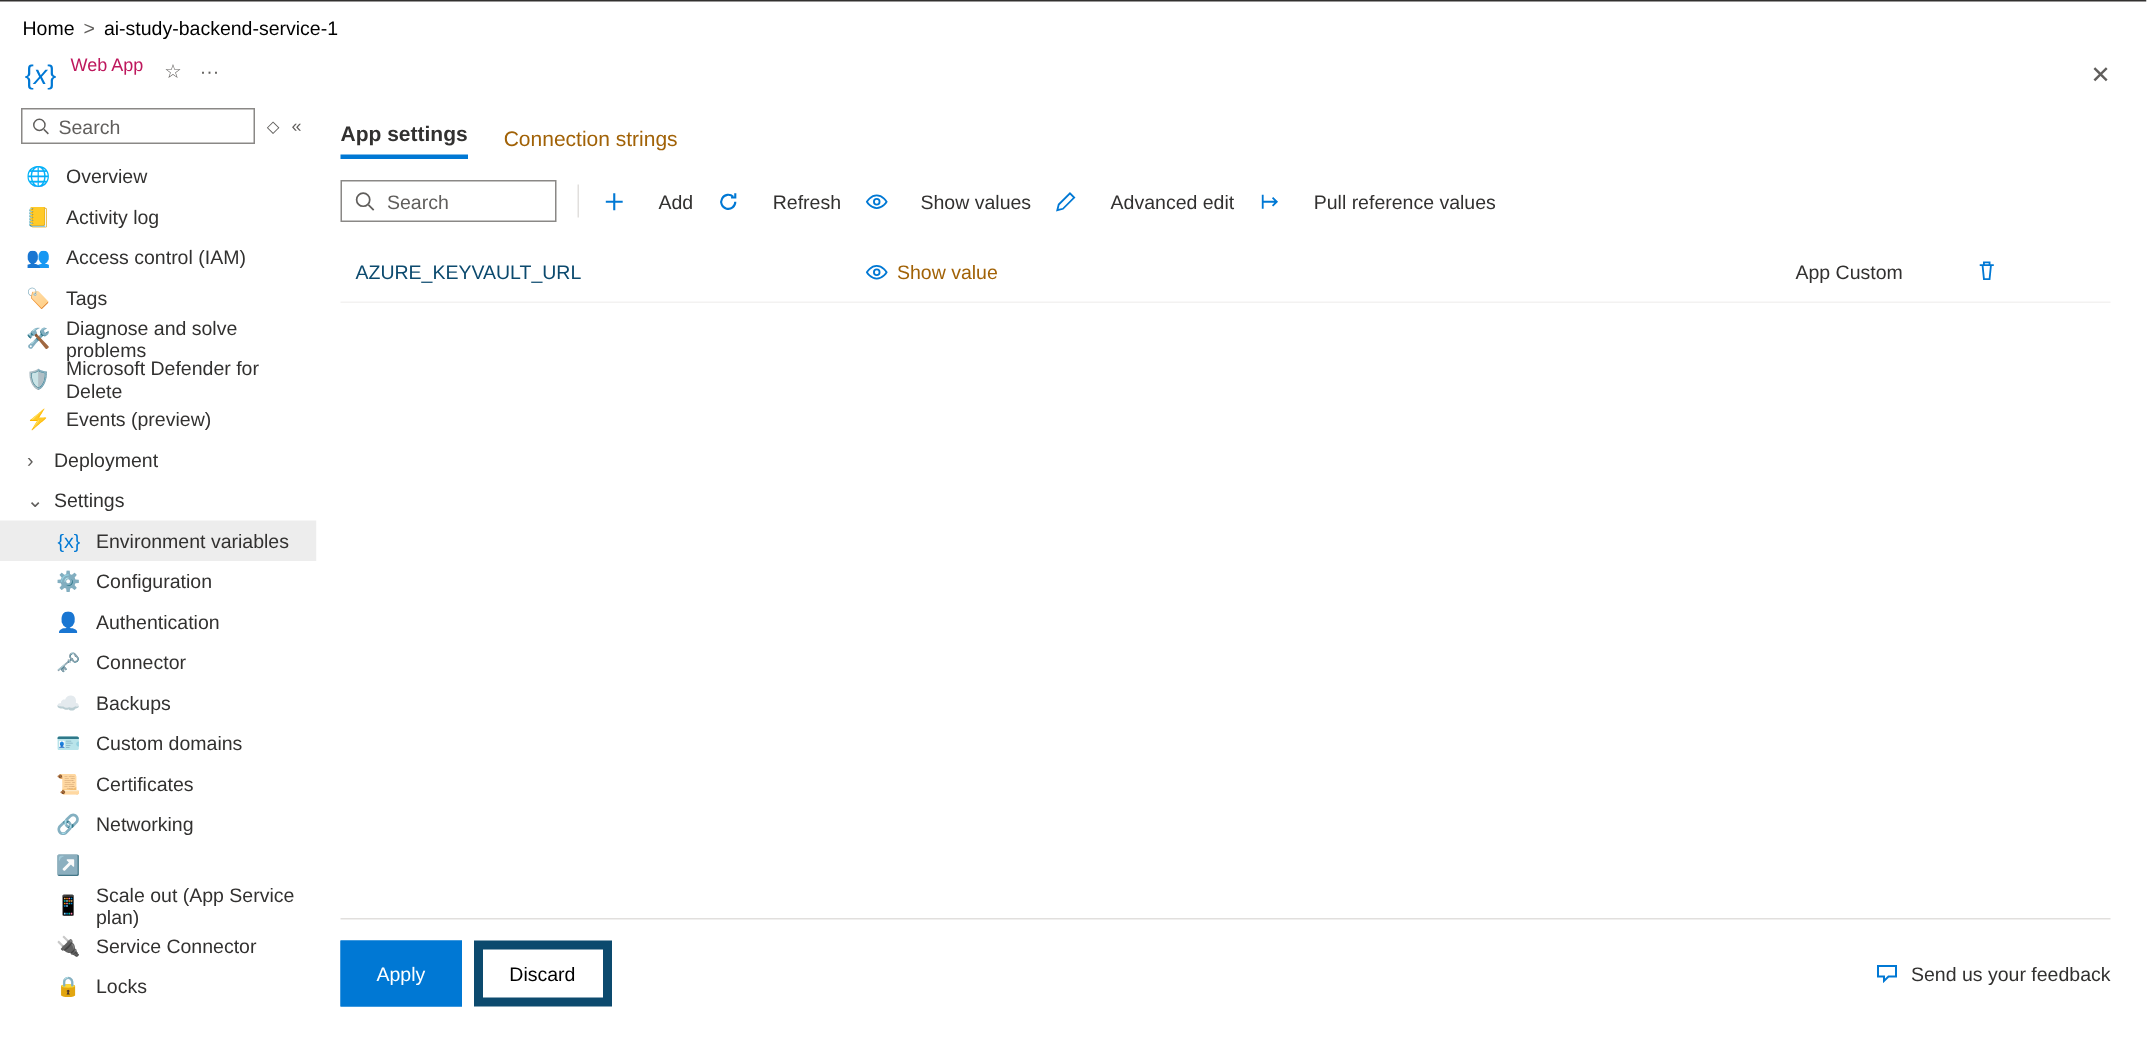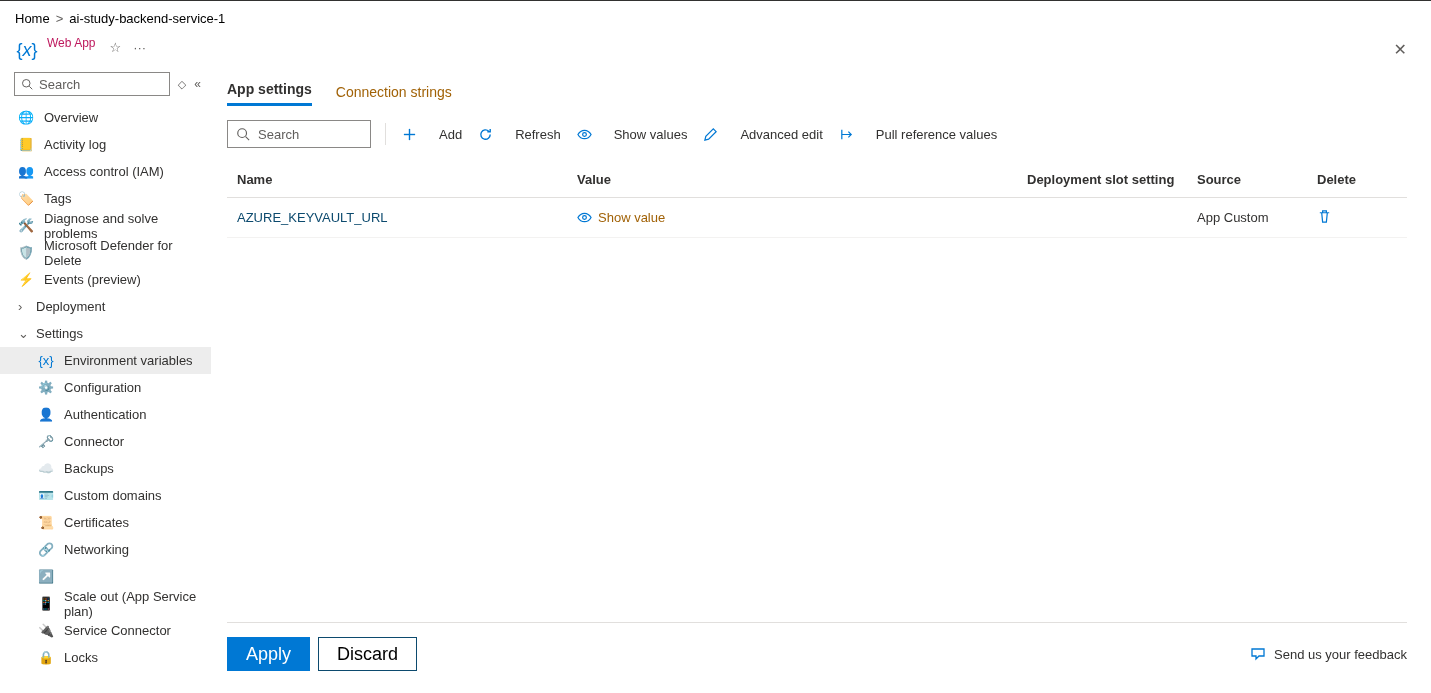--- a/index.html
+++ b/index.html
@@ -242,13 +242,6 @@
     </div>
 
     <div class="table">
-      <div class="thead">
-        <div>Name</div>
-        <div>Value</div>
-        <div>Deployment slot setting</div>
-        <div>Source</div>
-        <div>Delete</div>
-      </div>
       <div class="trow">
         <div class="link">AZURE_KEYVAULT_URL</div>
         <div class="showval">

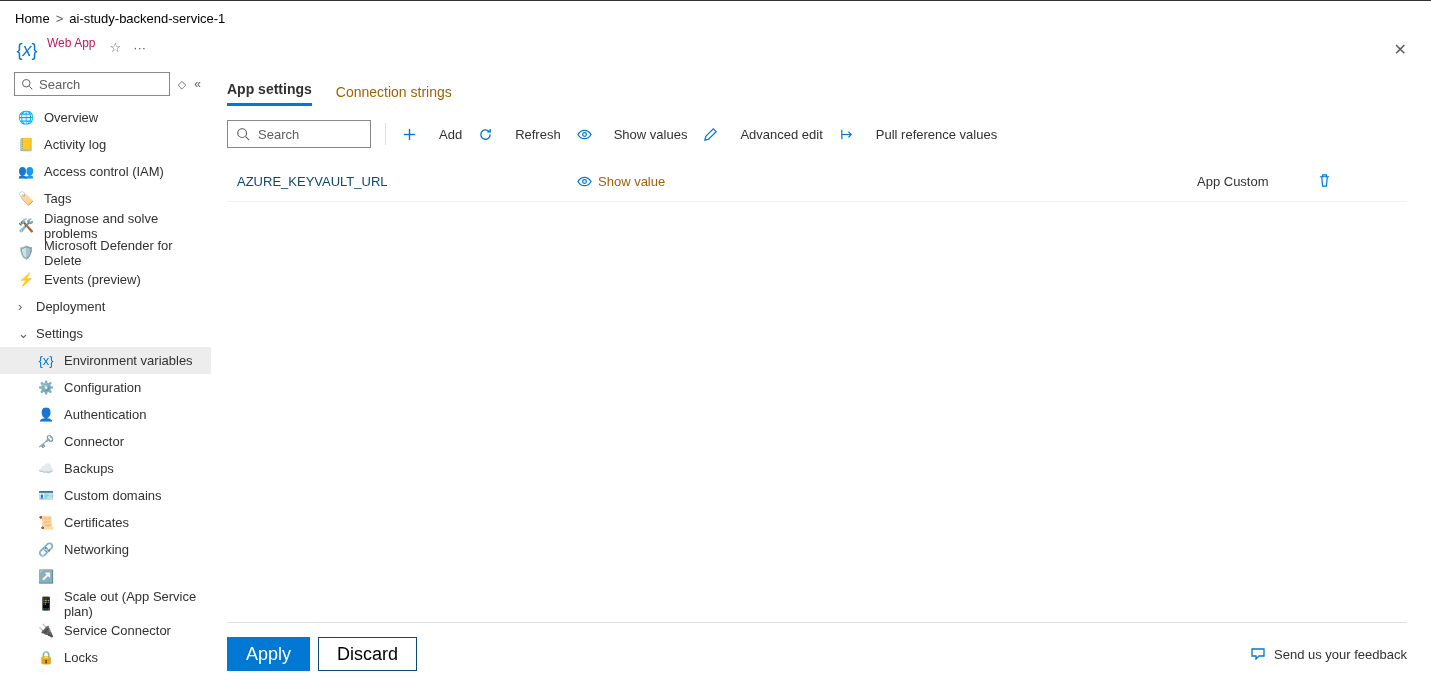--- a/index.html
+++ b/index.html
@@ -61,7 +61,7 @@
   .del-icon svg{width:15px;height:15px;stroke:#0078d4;fill:none;}
 
   .footer { position:absolute; bottom:14px; left:16px; right:24px; display:flex; align-items:center; border-top:1px solid #e1dfdd; padding-top:14px;}
-  .btn { height:26px; padding:16px 18px; font-size:18px; border:1px solid #0c4a6e; background:#fff; cursor:pointer; display:flex; align-items:center;}
+  .btn { height:26px; padding:16px 18px; font-size:13px; border:6px solid #0c4a6e; background:#fff; cursor:pointer; display:flex; align-items:center;}
   .btn.primary { background:#0078d4; color:#fff; border-color:#0078d4;}
   .footer .spacer{flex:1;}
   .feedback { display:flex; align-items:center; gap:8px; color:#323130;}

